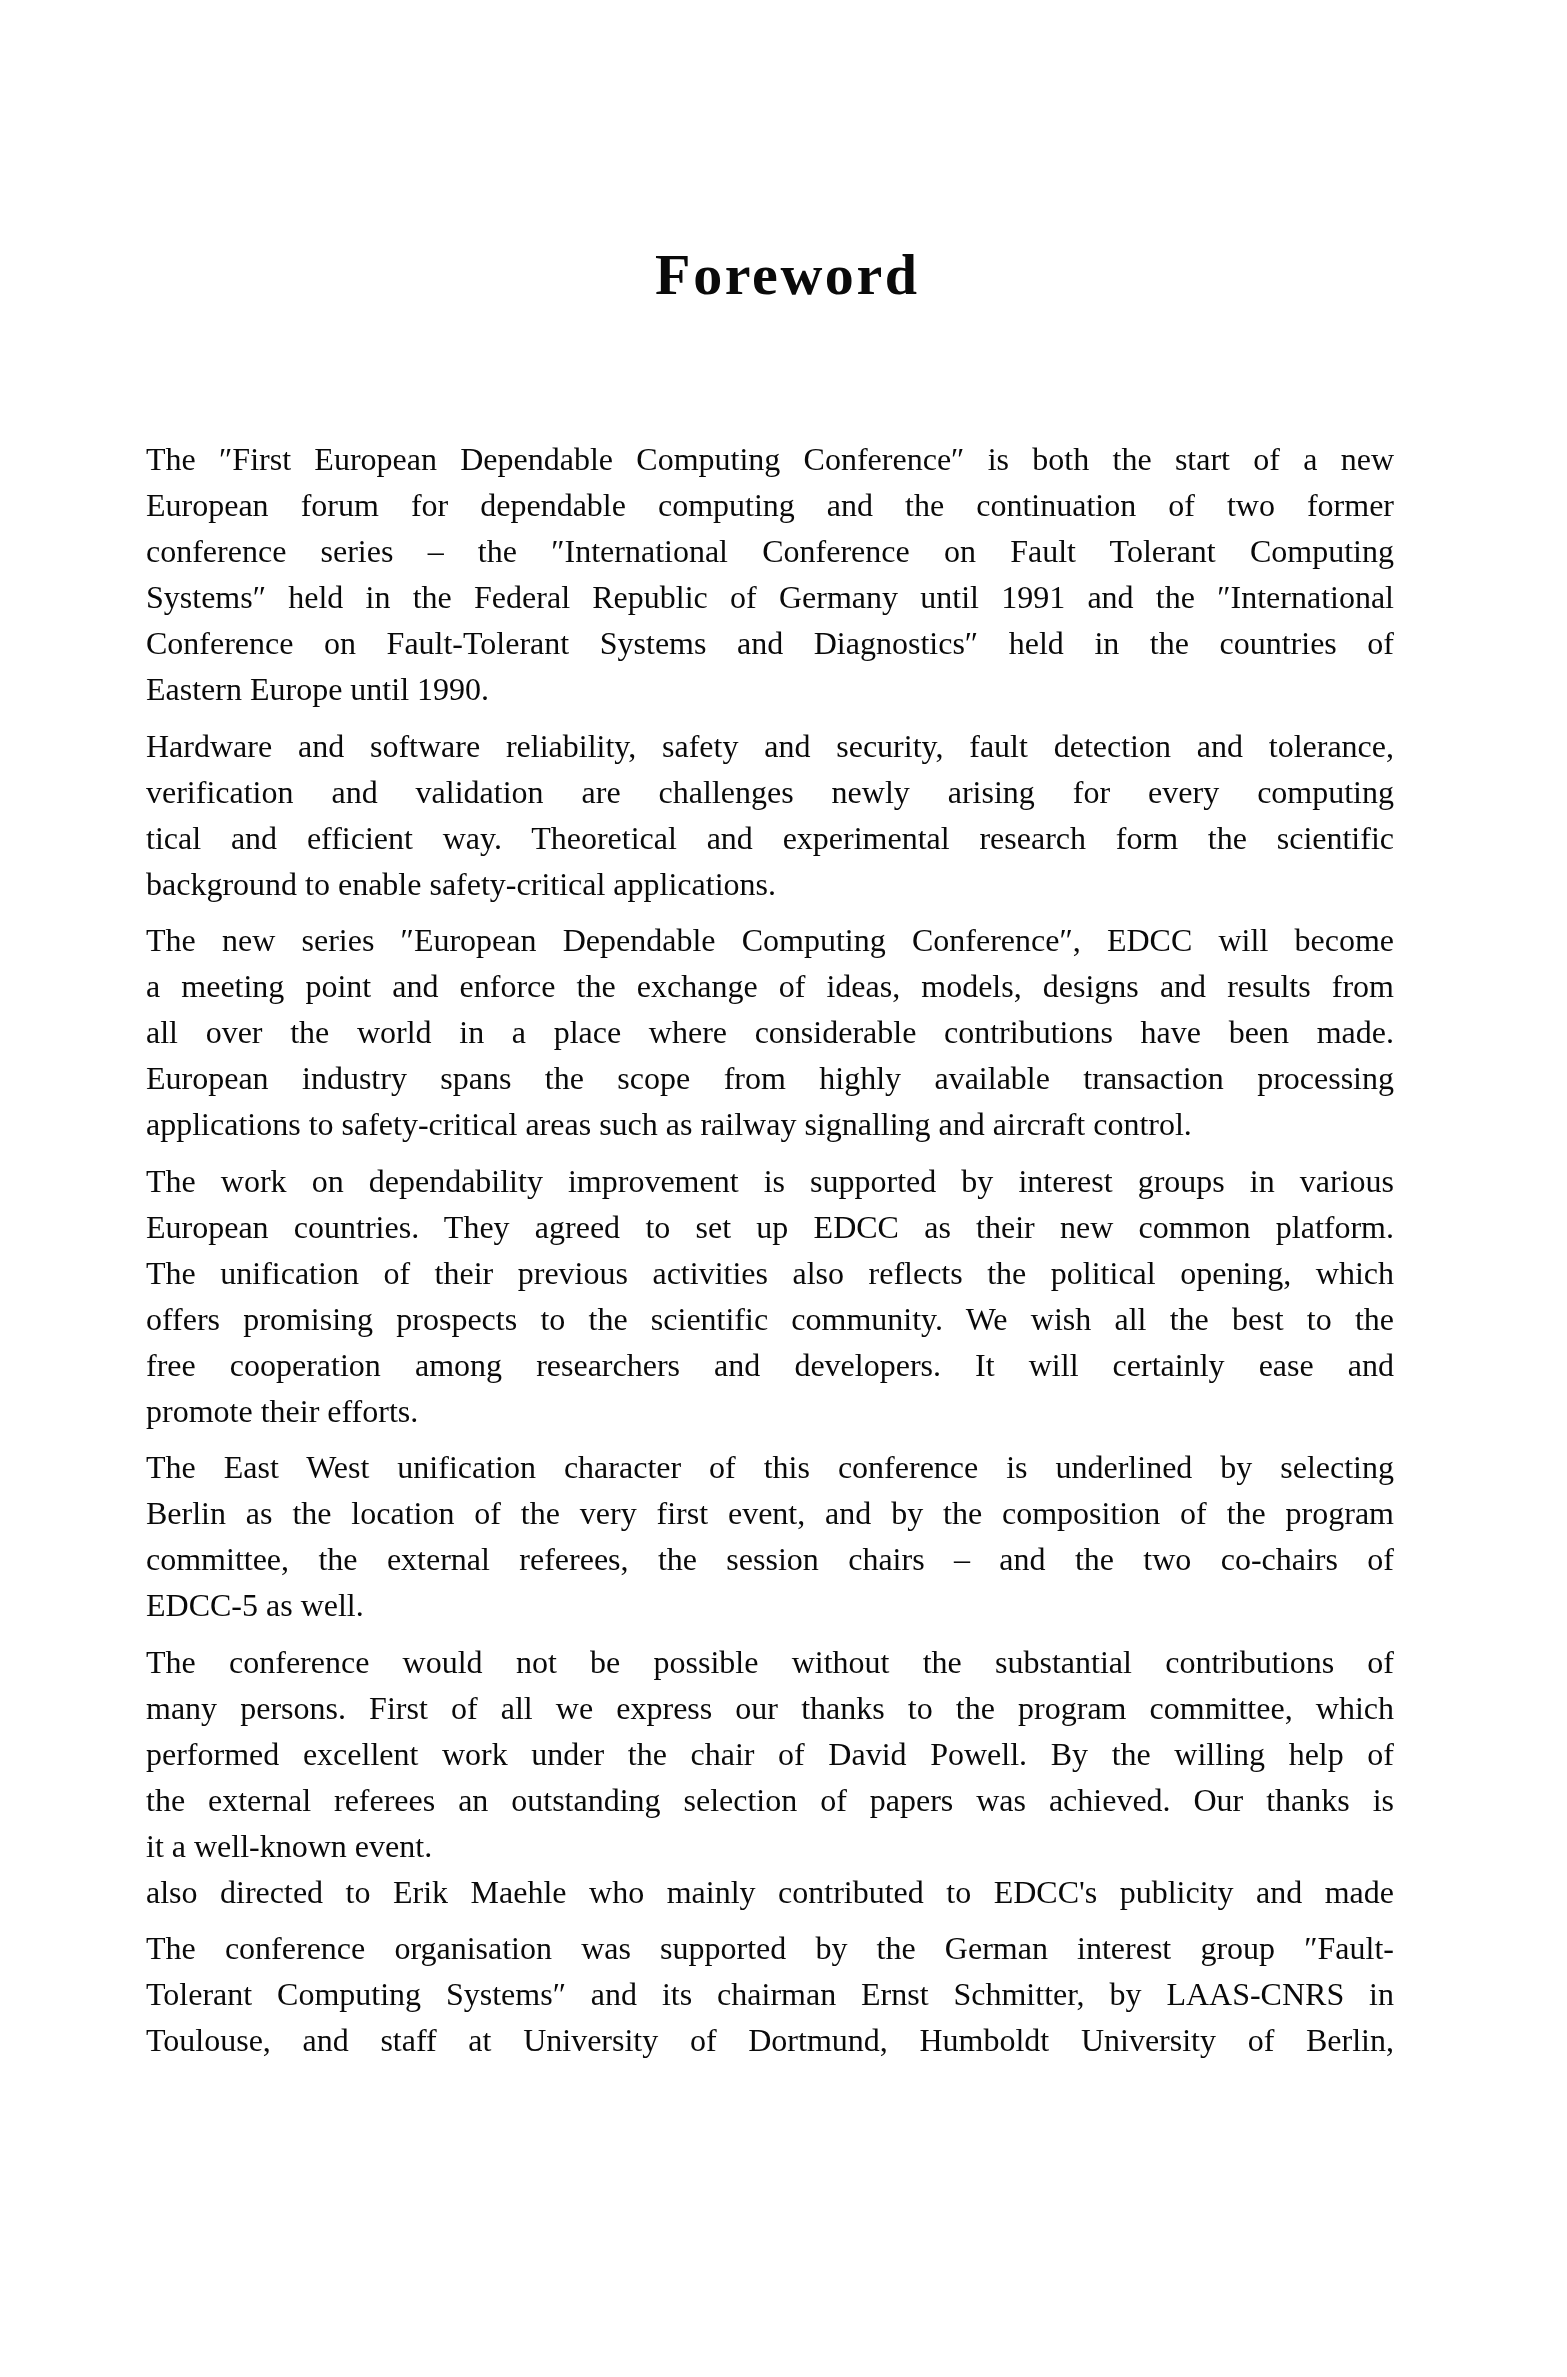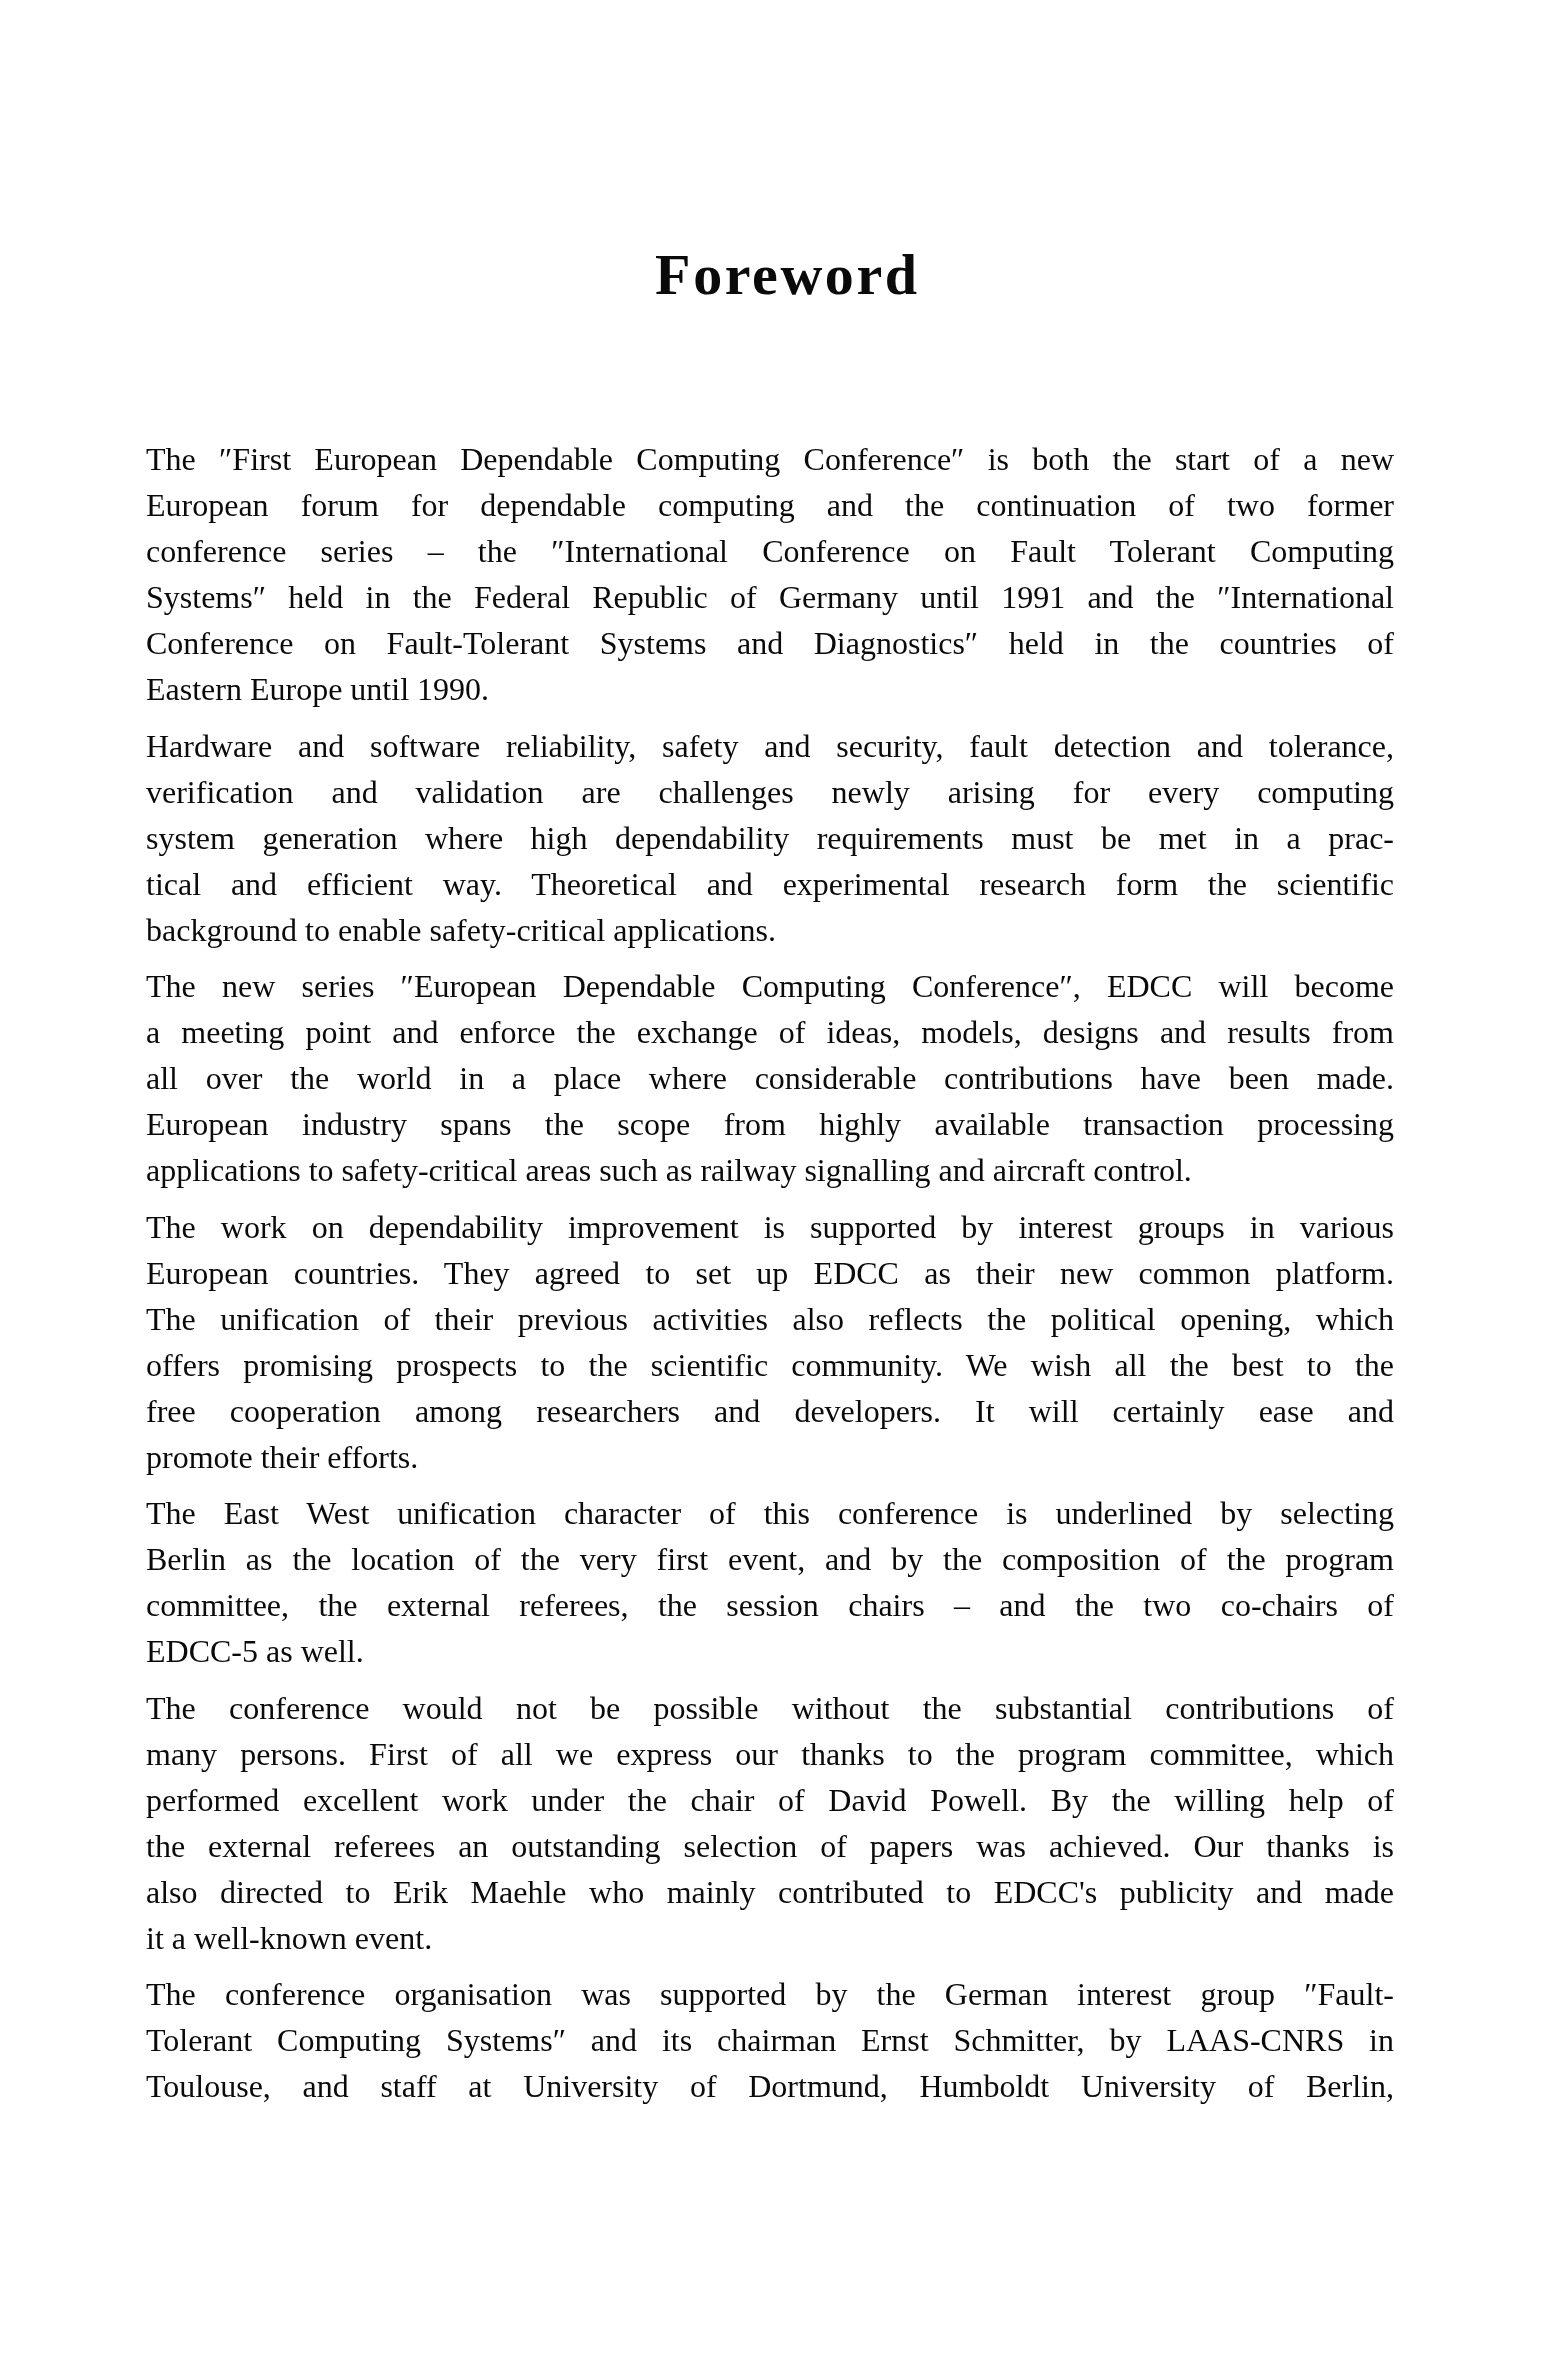--- a/index.html
+++ b/index.html
@@ -79,7 +79,6 @@
     <div class="para">
       <span class="line" style="white-space: normal;">Hardware and software reliability, safety and security, fault detection and tolerance,</span>
       <span class="line" style="white-space: normal;">verification and validation are challenges newly arising for every computing</span>
-      <span class="line" style="white-space: normal;">system generation where high dependability requirements must be met in a prac-</span>
       <span class="line" style="white-space: normal;">tical and efficient way. Theoretical and experimental research form the scientific</span>
       <span class="line last" style="white-space: normal;">background to enable safety-critical applications.</span>
     </div>

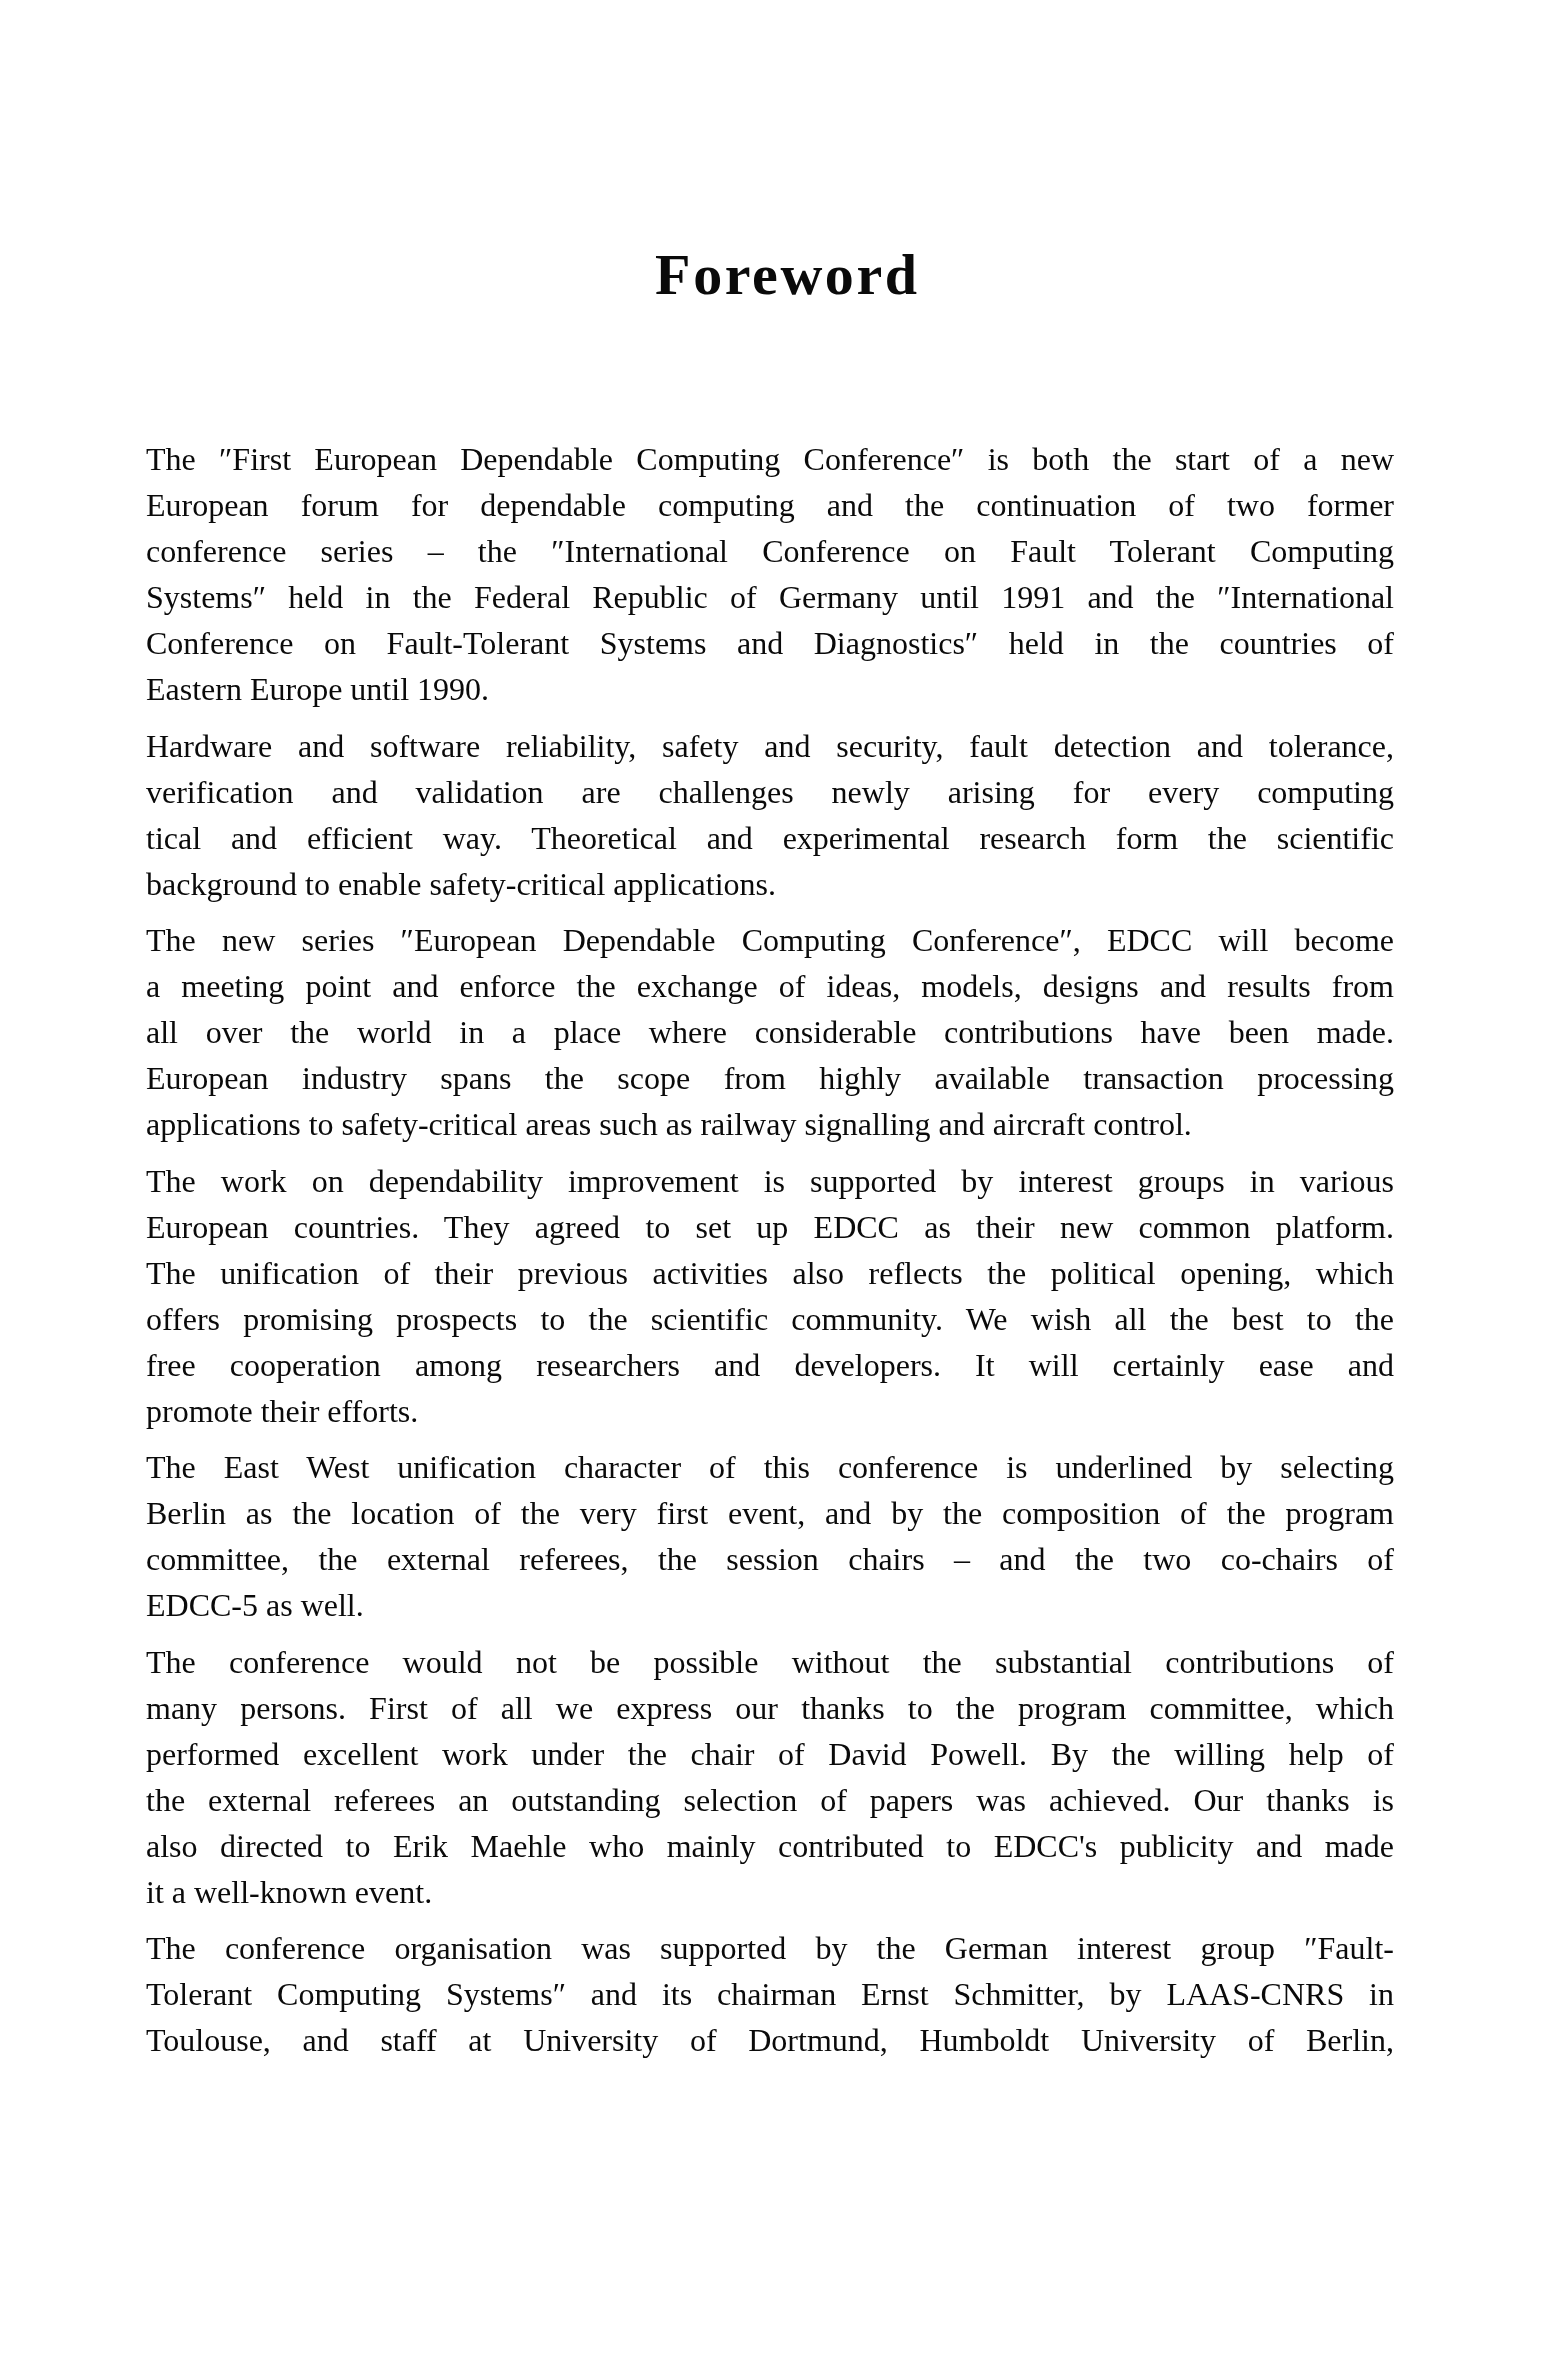--- a/index.html
+++ b/index.html
@@ -112,8 +112,8 @@
       <span class="line" style="white-space: normal;">many persons. First of all we express our thanks to the program committee, which</span>
       <span class="line" style="white-space: normal;">performed excellent work under the chair of David Powell. By the willing help of</span>
       <span class="line" style="white-space: normal;">the external referees an outstanding selection of papers was achieved. Our thanks is</span>
+      <span class="line last" style="white-space: normal;">it a well-known event.</span>
       <span class="line" style="white-space: normal;">also directed to Erik Maehle who mainly contributed to EDCC's publicity and made</span>
-      <span class="line last" style="white-space: normal;">it a well-known event.</span>
     </div>
 
     <div class="para">

